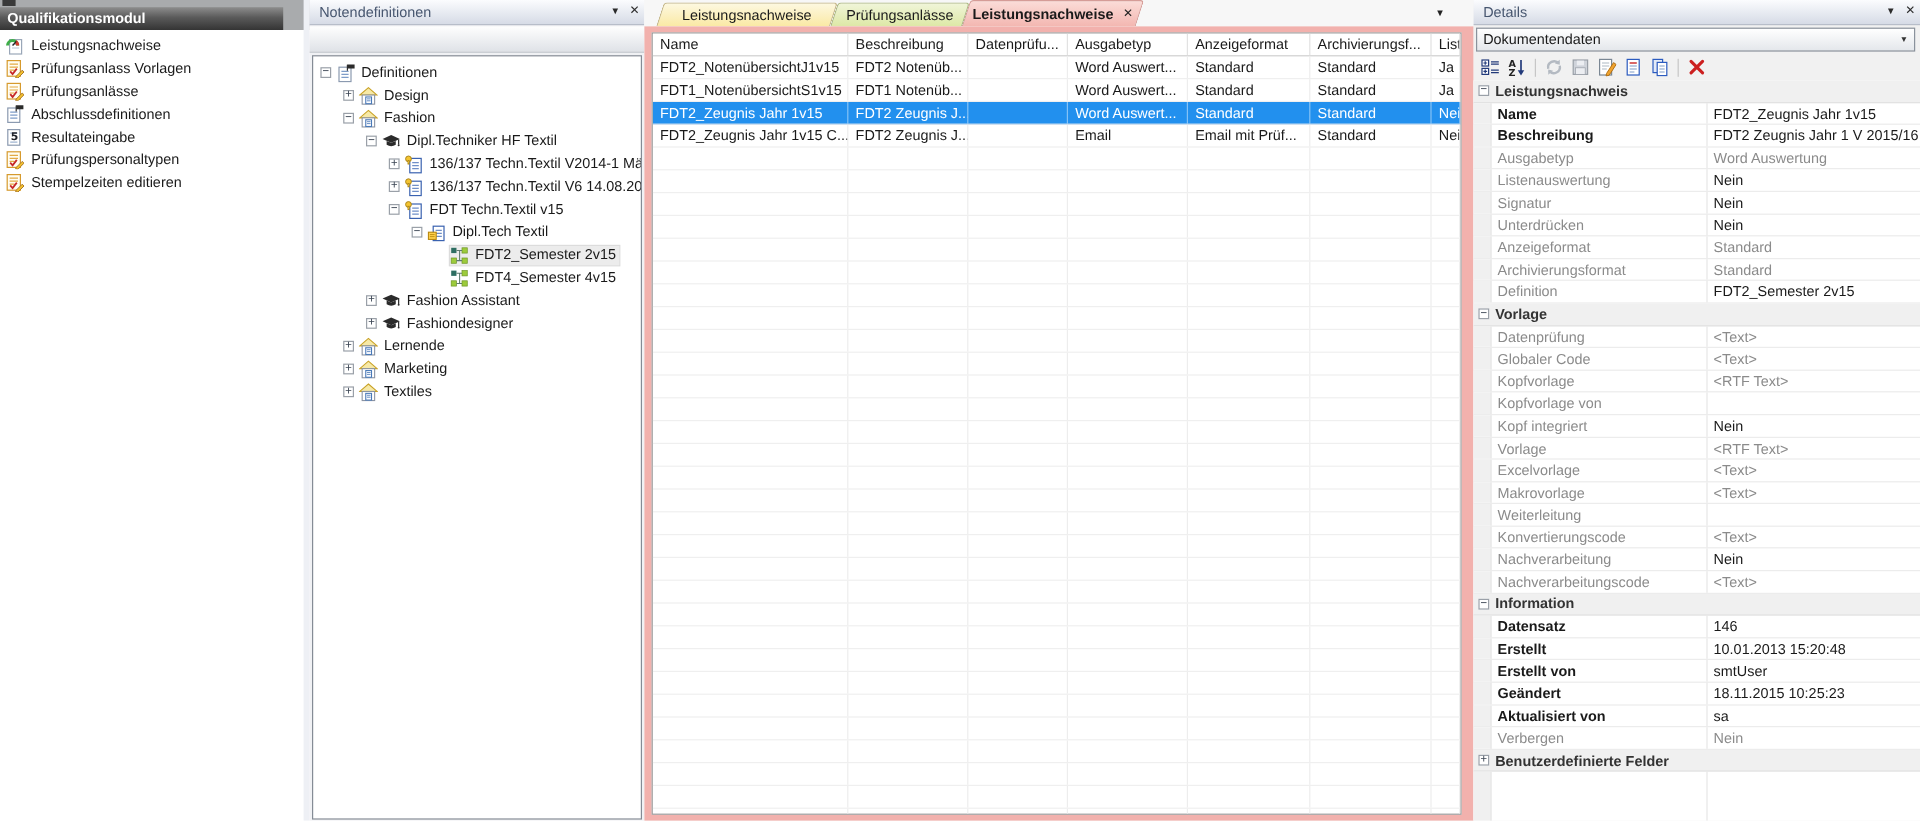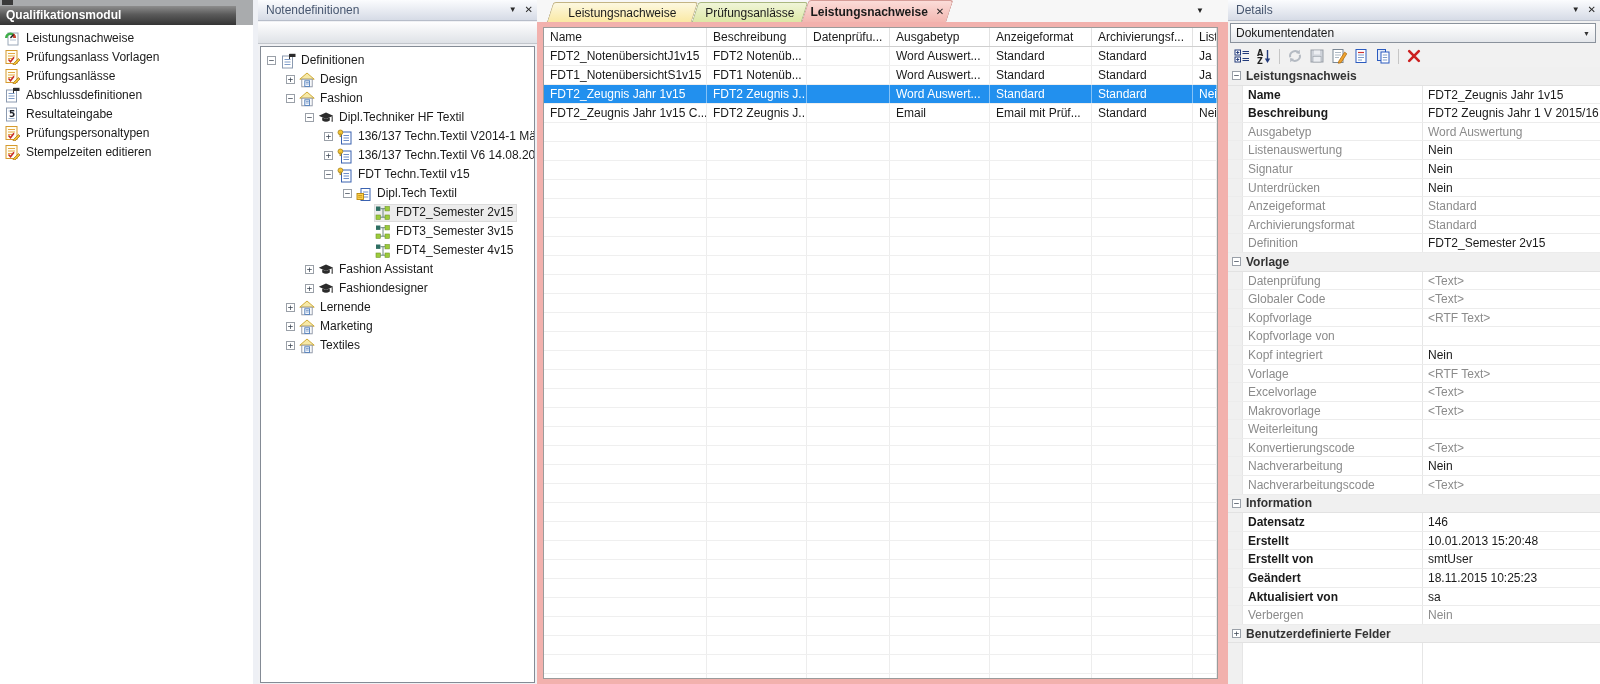--- a/index.html
+++ b/index.html
@@ -361,21 +361,6 @@
                 <path d="M5.4 3.7 H8 V12.2 H10 M8 3.7 H10 M5.4 12.2 H8" fill="none" stroke="#5f7a6f" stroke-width="0.9"></path>
               </svg>
             </span>
-            <span>FDT3_Semester 3v15</span>
-          </span>
-        </div>
-        <div class="tree-row" style="padding-left: 101px;">
-          <span class="exp-space"></span>
-          <span class="tree-sel">
-            <span class="icn">
-              <svg viewBox="0 0 16 16">
-                <rect x="1" y="1.5" width="4.4" height="4.4" fill="#2e6e62"></rect>
-                <rect x="10" y="1.5" width="4.4" height="4.4" fill="#9ccb3b" stroke="#6f9627" stroke-width="0.6"></rect>
-                <rect x="1" y="10" width="4.4" height="4.4" fill="#9ccb3b" stroke="#6f9627" stroke-width="0.6"></rect>
-                <rect x="10" y="10" width="4.4" height="4.4" fill="#9ccb3b" stroke="#6f9627" stroke-width="0.6"></rect>
-                <path d="M5.4 3.7 H8 V12.2 H10 M8 3.7 H10 M5.4 12.2 H8" fill="none" stroke="#5f7a6f" stroke-width="0.9"></path>
-              </svg>
-            </span>
             <span>FDT4_Semester 4v15</span>
           </span>
         </div>

